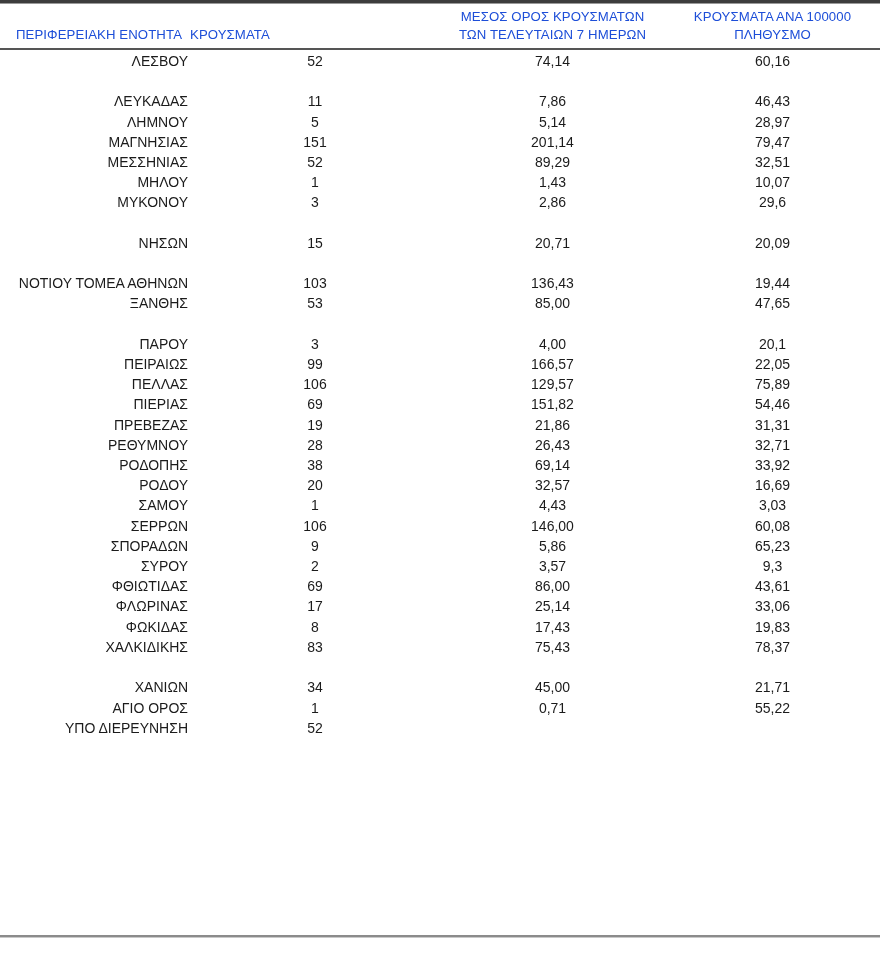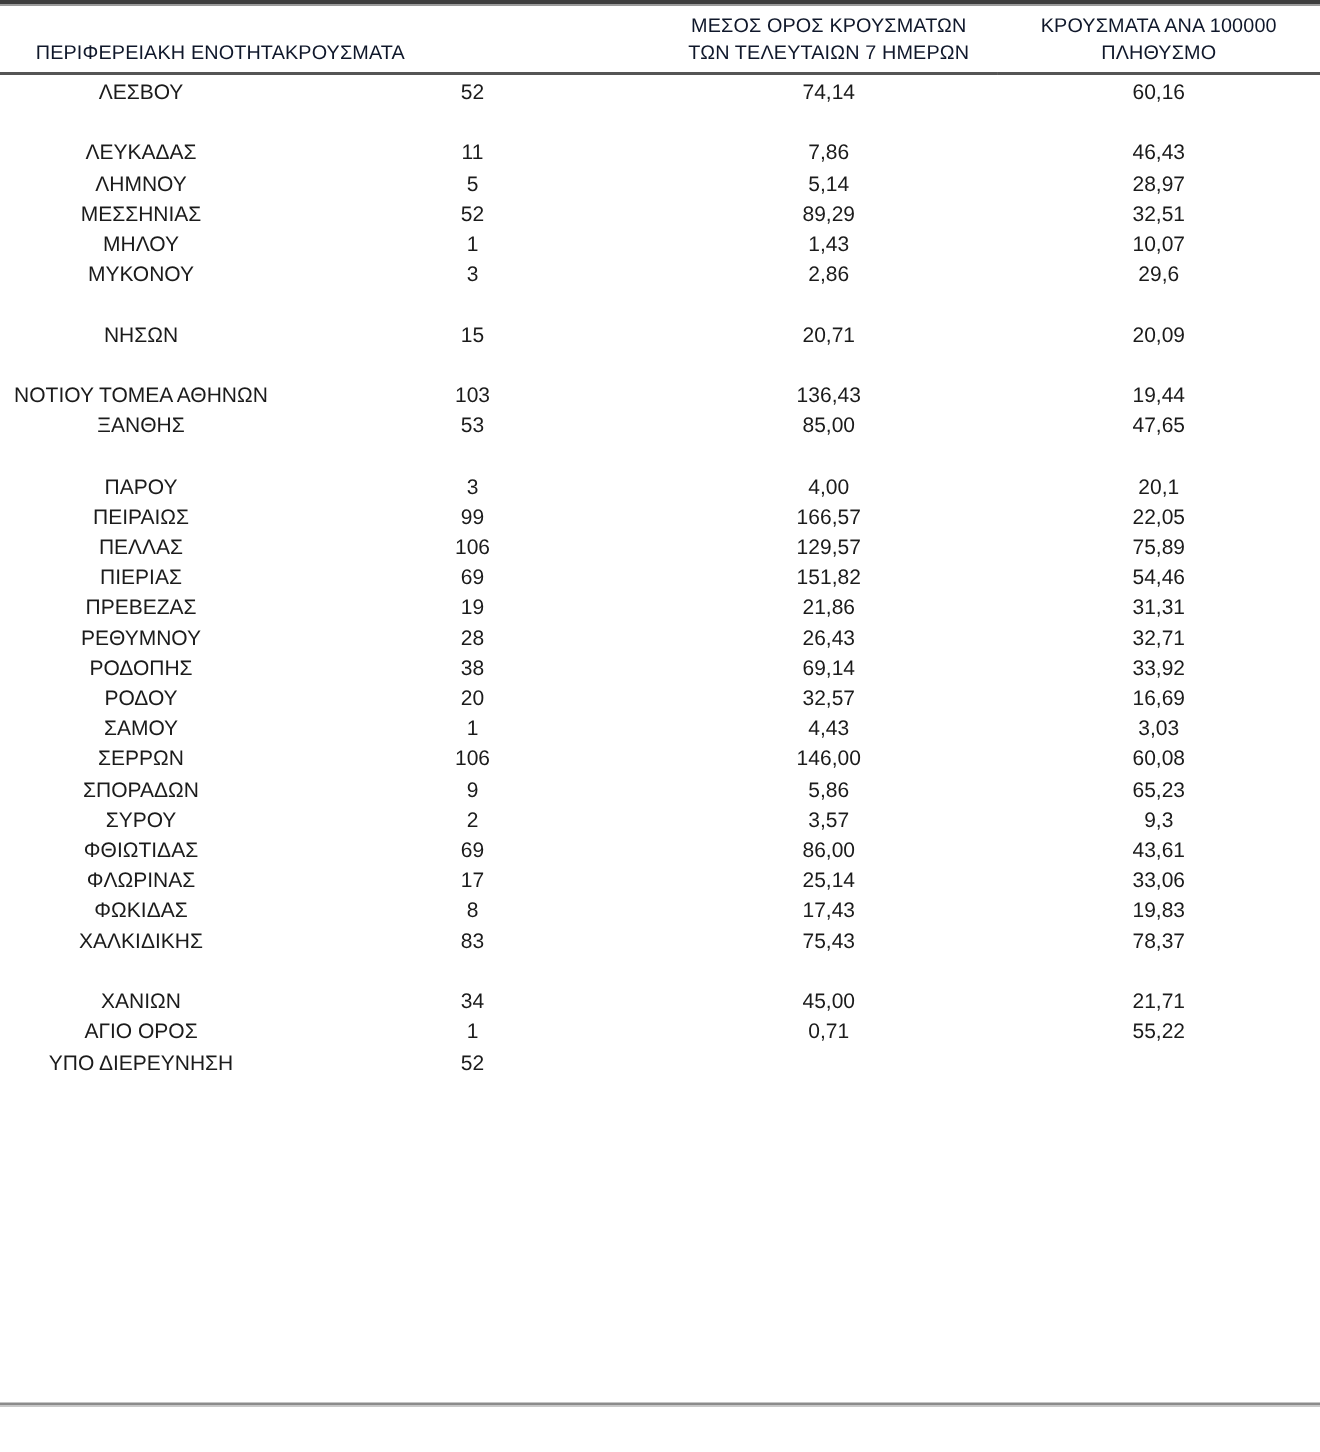--- a/index.html
+++ b/index.html
@@ -88,7 +88,7 @@
     line-height: 18px;
     letter-spacing: 0.1px;
     border-bottom: 2px solid #555555;
-    color: #0f172a;
+    color: #1d4ed8;
   }
   thead th.h-region {
     text-align: right;

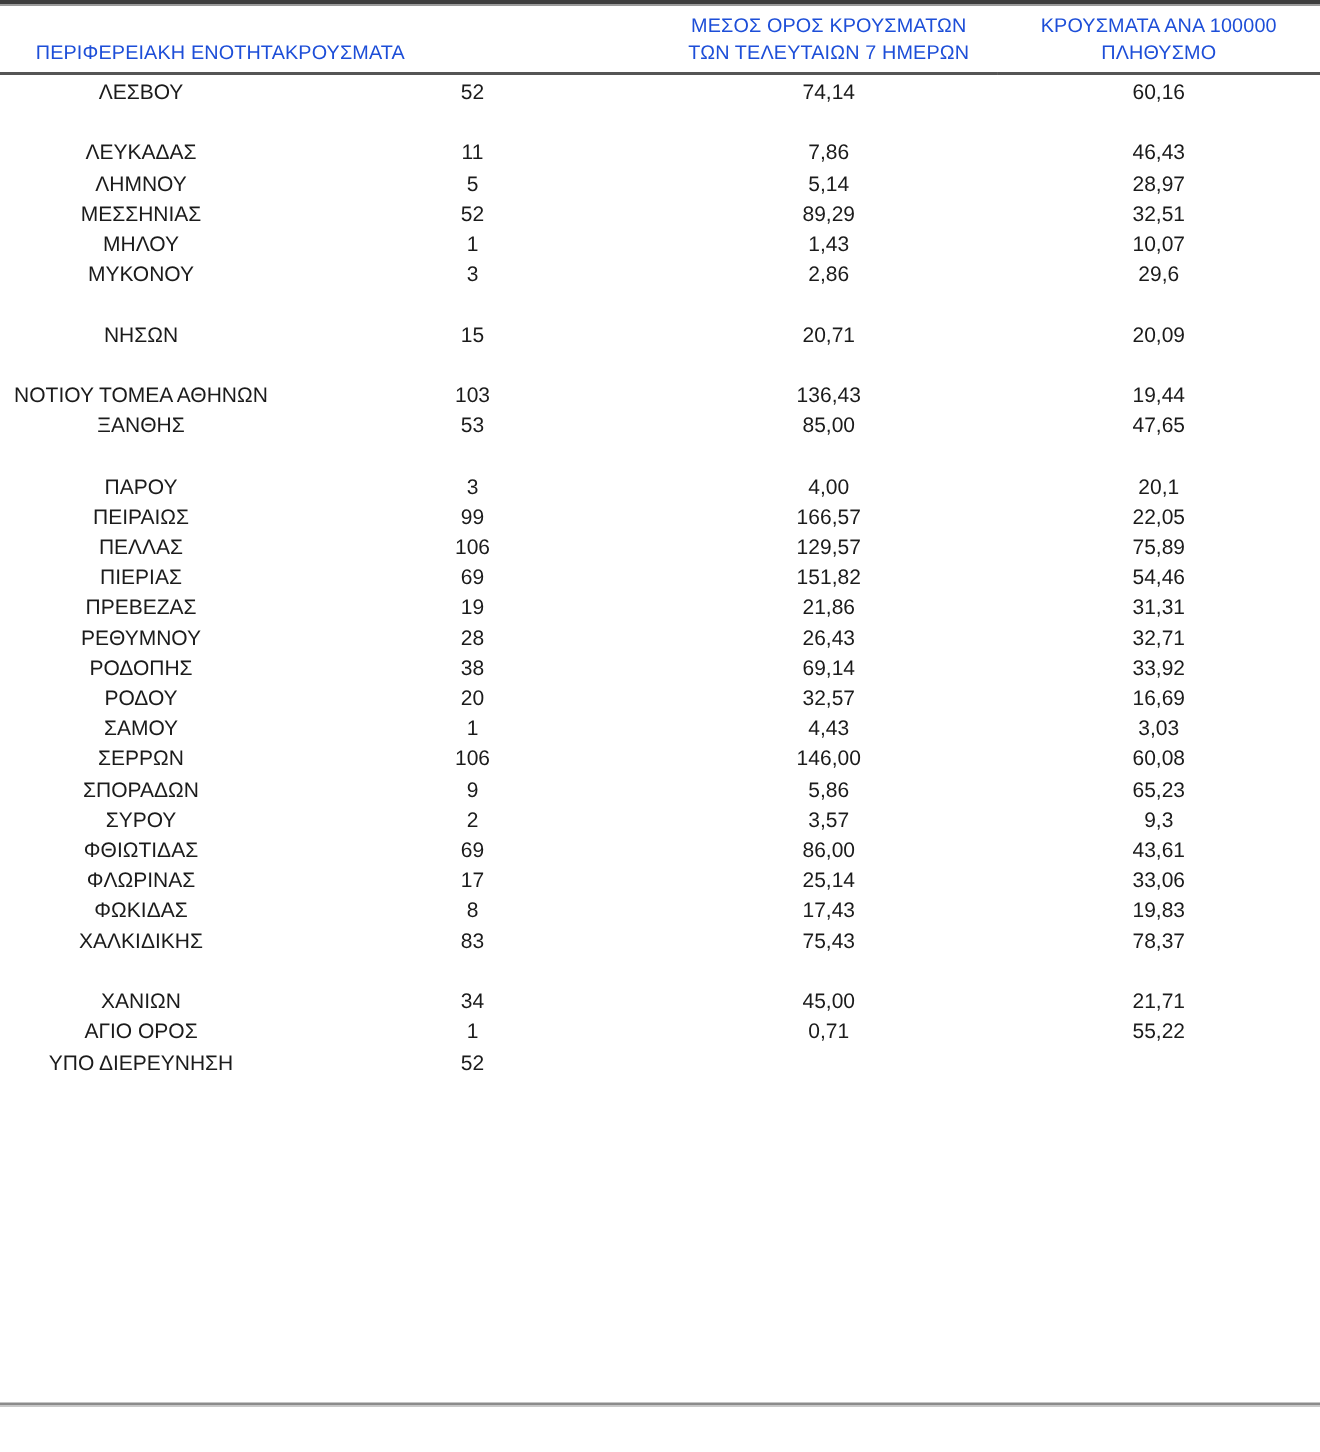--- a/index.html
+++ b/index.html
@@ -91,7 +91,7 @@
     color: #1d4ed8;
   }
   thead th.h-region {
-    text-align: right;
+    text-align: center;
     padding-left: 8px;
   }
   thead th.h-cases {

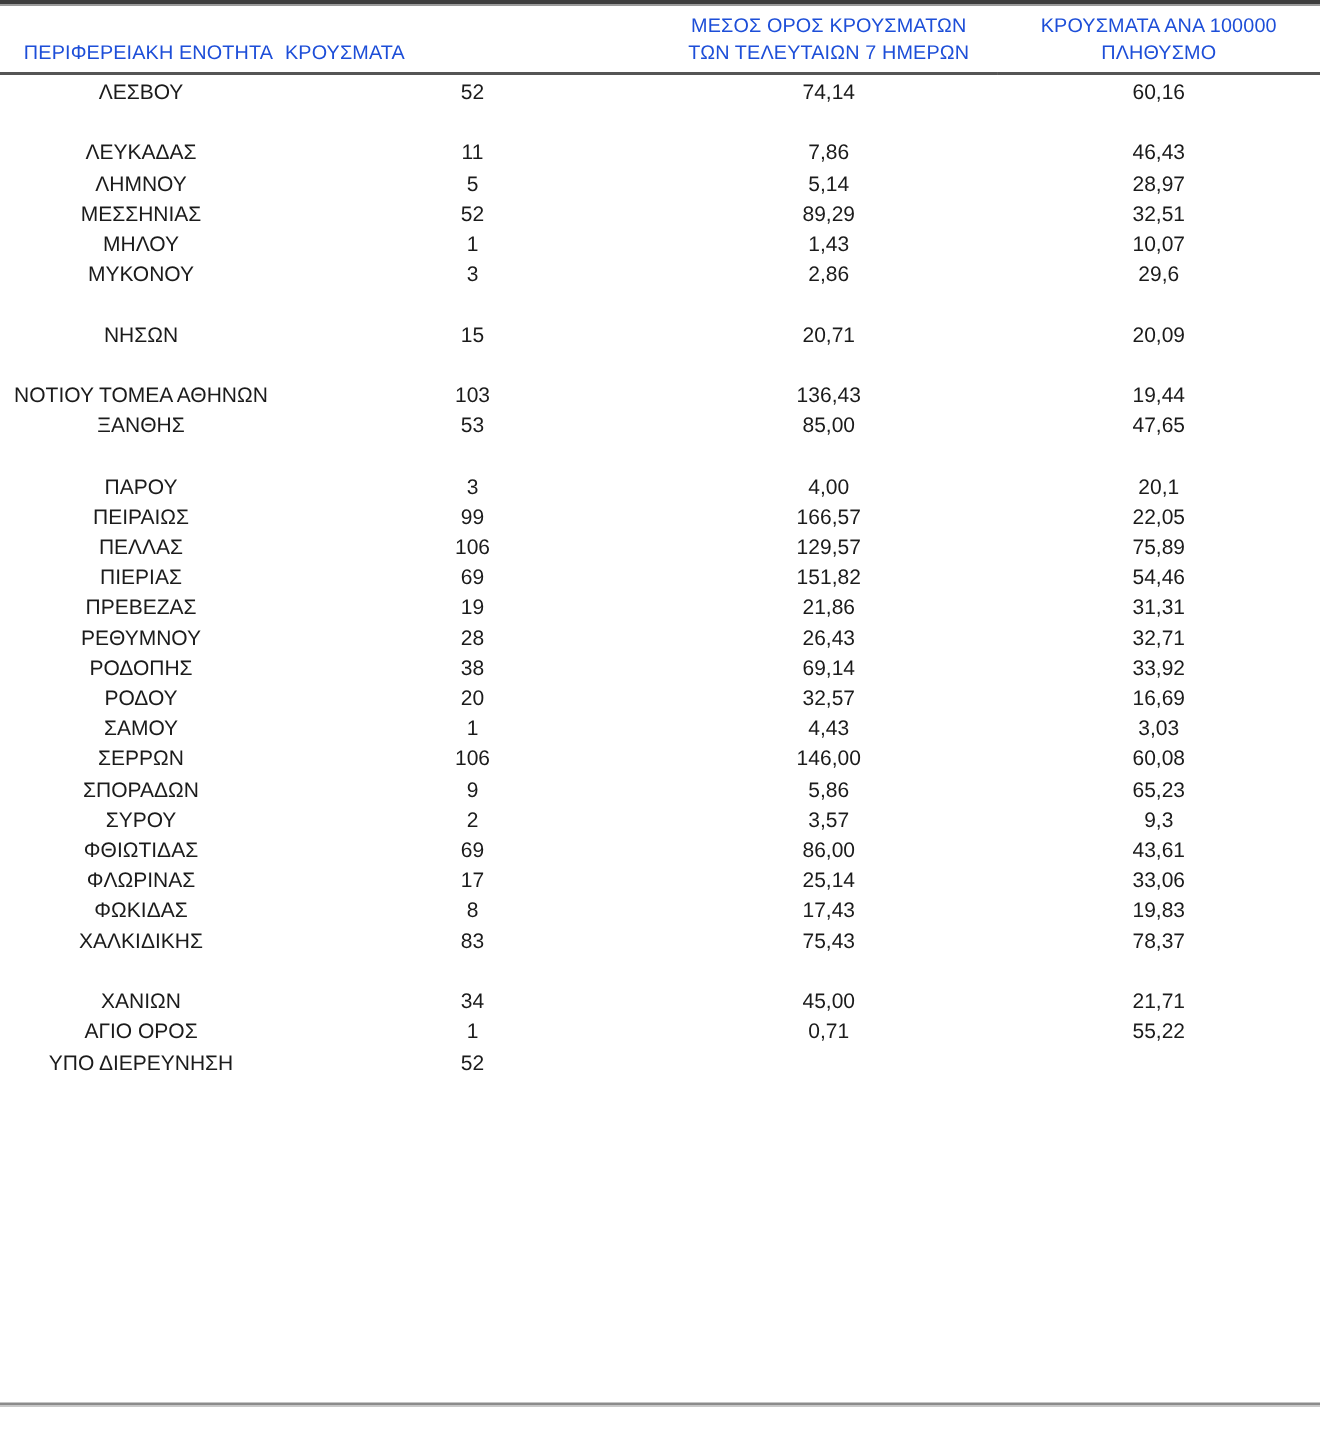--- a/index.html
+++ b/index.html
@@ -119,7 +119,7 @@
     white-space: nowrap;
   }
   tbody td.region {
-    text-align: center;
+    text-align: right;
     padding-right: 2px;
     margin-left: 20px;
   }

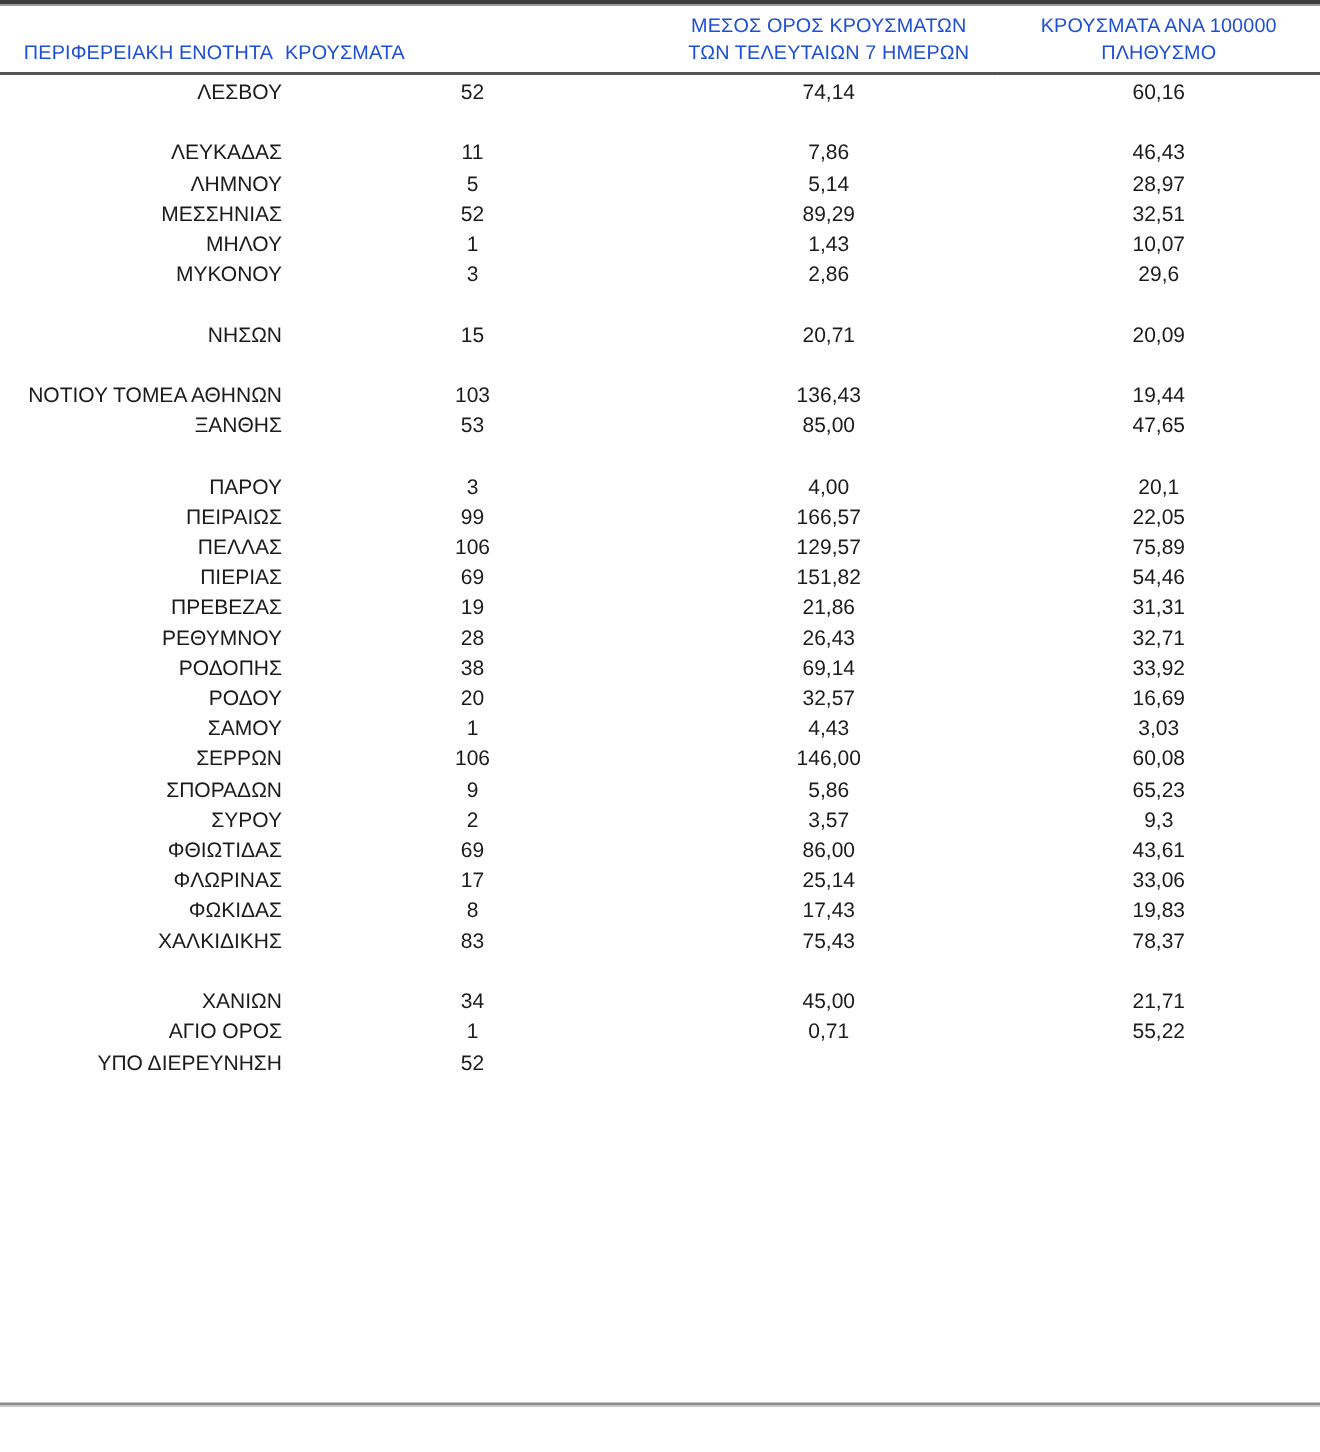--- a/index.html
+++ b/index.html
@@ -198,6 +198,12 @@
             <td class="num">28,97</td>
           </tr>
           <tr>
+            <td class="region">ΜΑΓΝΗΣΙΑΣ</td>
+            <td class="num">151</td>
+            <td class="num">201,14</td>
+            <td class="num">79,47</td>
+          </tr>
+          <tr>
             <td class="region">ΜΕΣΣΗΝΙΑΣ</td>
             <td class="num">52</td>
             <td class="num">89,29</td>

